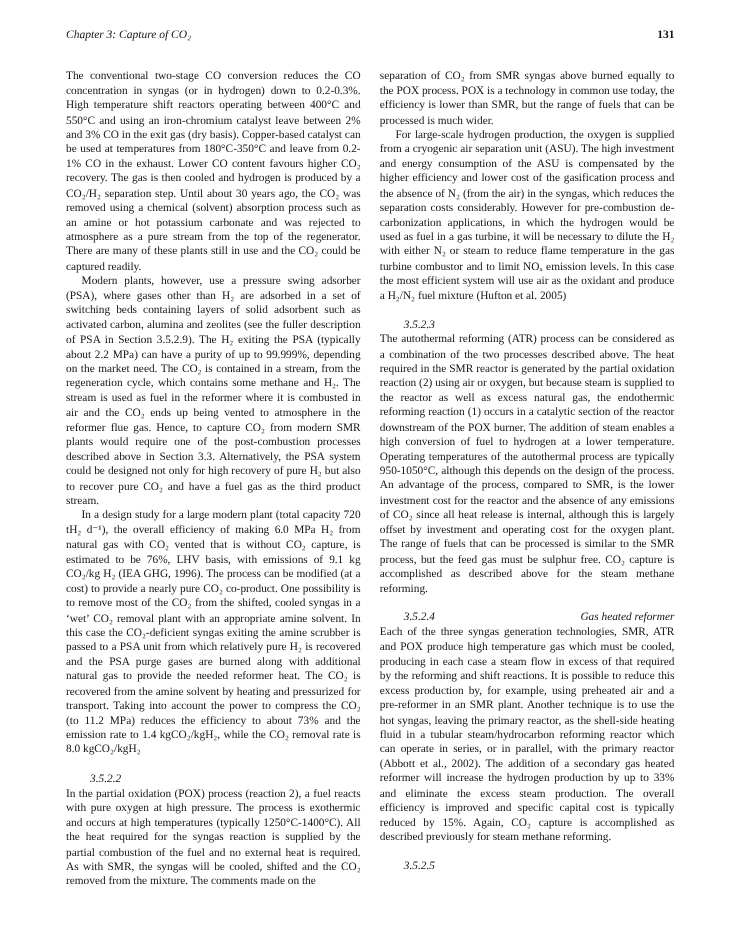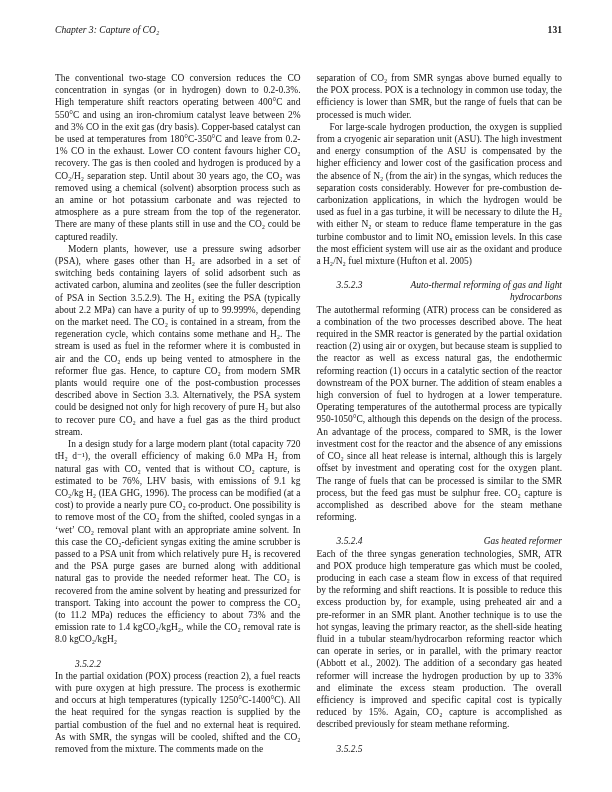--- a/index.html
+++ b/index.html
@@ -27,7 +27,7 @@
   .page-number { font-weight: bold; margin-left: 13px; }
   .columns {
     position: absolute;
-    top: 72px;
+    top: 58px;
     left: 55px;
     right: 50px;
     display: flex;

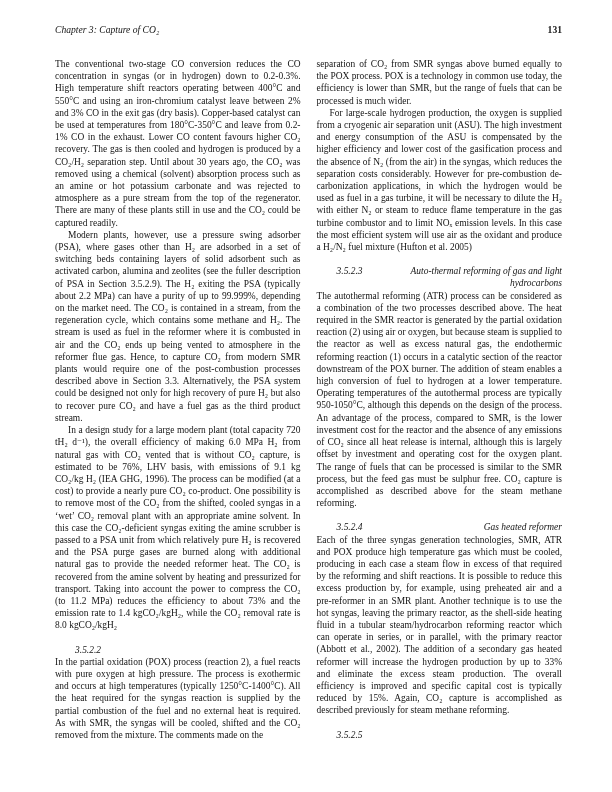--- a/index.html
+++ b/index.html
@@ -74,7 +74,6 @@
         <p class="para indent">For large-scale hydrogen production, the oxygen is supplied from a cryogenic air separation unit (ASU). The high investment and energy consumption of the ASU is compensated by the higher efficiency and lower cost of the gasification process and the absence of N₂ (from the air) in the syngas, which reduces the separation costs considerably. However for pre-combustion de-carbonization applications, in which the hydrogen would be used as fuel in a gas turbine, it will be necessary to dilute the H₂ with either N₂ or steam to reduce flame temperature in the gas turbine combustor and to limit NOₓ emission levels. In this case the most efficient system will use air as the oxidant and produce a H₂/N₂ fuel mixture (Hufton et al. 2005)</p>
         <div class="heading">
           <span class="hnum">3.5.2.3</span>
-          <span class="htitle">Auto-thermal reforming of gas and light hydrocarbons</span>
         </div>
         <p class="para">The autothermal reforming (ATR) process can be considered as a combination of the two processes described above. The heat required in the SMR reactor is generated by the partial oxidation reaction (2) using air or oxygen, but because steam is supplied to the reactor as well as excess natural gas, the endothermic reforming reaction (1) occurs in a catalytic section of the reactor downstream of the POX burner. The addition of steam enables a high conversion of fuel to hydrogen at a lower temperature. Operating temperatures of the autothermal process are typically 950-1050°C, although this depends on the design of the process. An advantage of the process, compared to SMR, is the lower investment cost for the reactor and the absence of any emissions of CO₂ since all heat release is internal, although this is largely offset by investment and operating cost for the oxygen plant. The range of fuels that can be processed is similar to the SMR process, but the feed gas must be sulphur free. CO₂ capture is accomplished as described above for the steam methane reforming.</p>
         <div class="heading">

